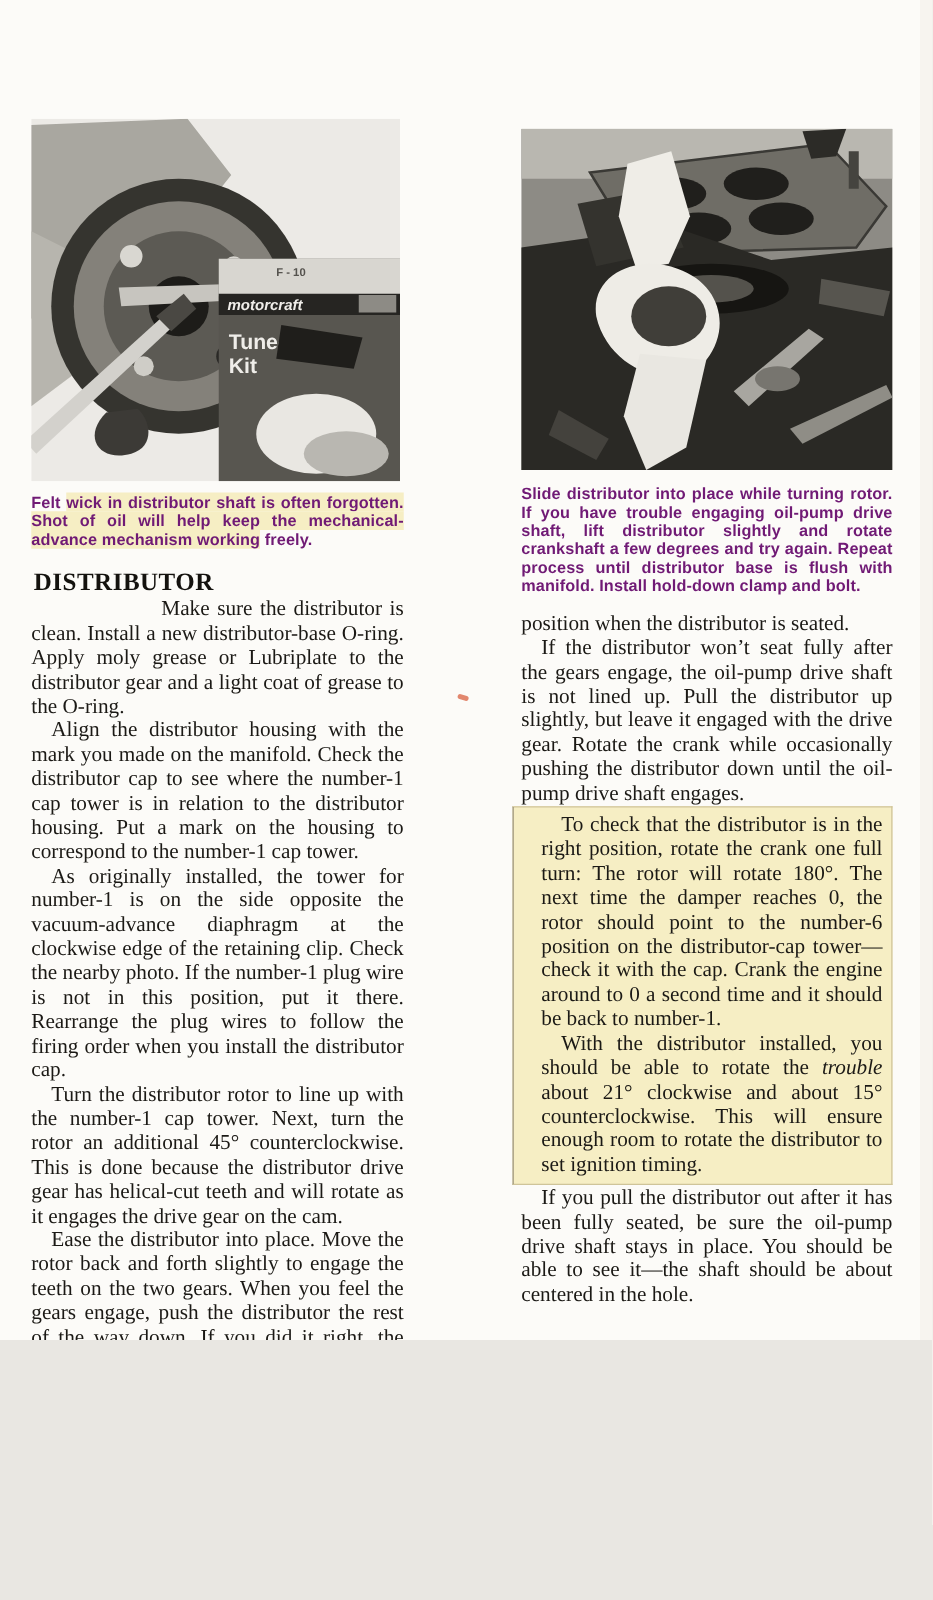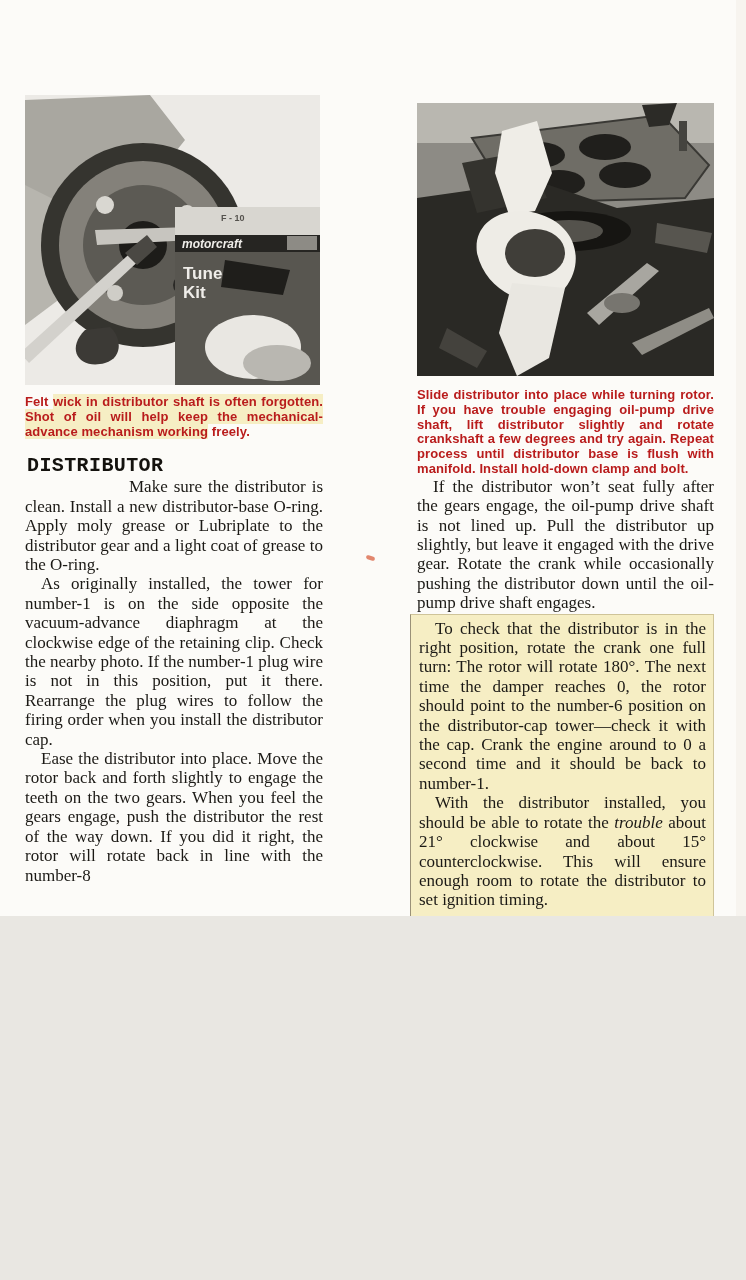--- a/index.html
+++ b/index.html
@@ -3,7 +3,7 @@
 <meta charset="utf-8">
 <style>
   html,body{margin:0;padding:0;background:#e9e7e2;}
-  .page{position:relative;width:746px;height:916px;background:#fcfbf8;
+  .page{position:relative;width:746px;height:1072px;background:#fcfbf8;
         font-family:"Liberation Serif",serif;color:#1b1915;overflow:hidden;}
   .page::after{content:"";position:absolute;right:0;top:0;width:10px;height:100%;
         background:#f7f4ef;}

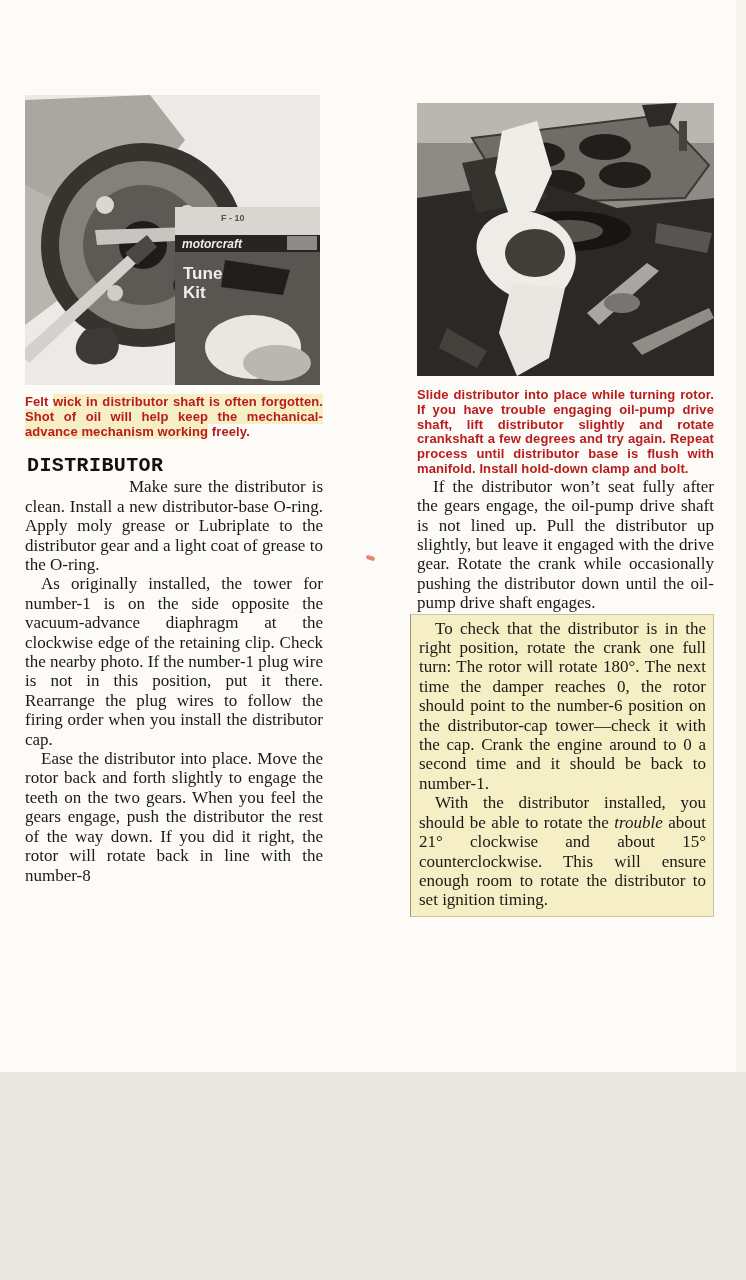--- a/index.html
+++ b/index.html
@@ -12,7 +12,7 @@
   .col-right{left:417px;width:297px;}
   .photo{display:block;}
   .caption{font-family:"Liberation Sans",sans-serif;font-weight:bold;
-           font-size:13px;line-height:14.8px;text-align:justify;color:#b91c1c;
+           font-size:13px;line-height:14.8px;text-align:justify;color:#701a75;
            margin:10px 0 0 0;letter-spacing:0.1px;}
   .mk{background:#f6eec4;}
   .it{font-style:italic;}

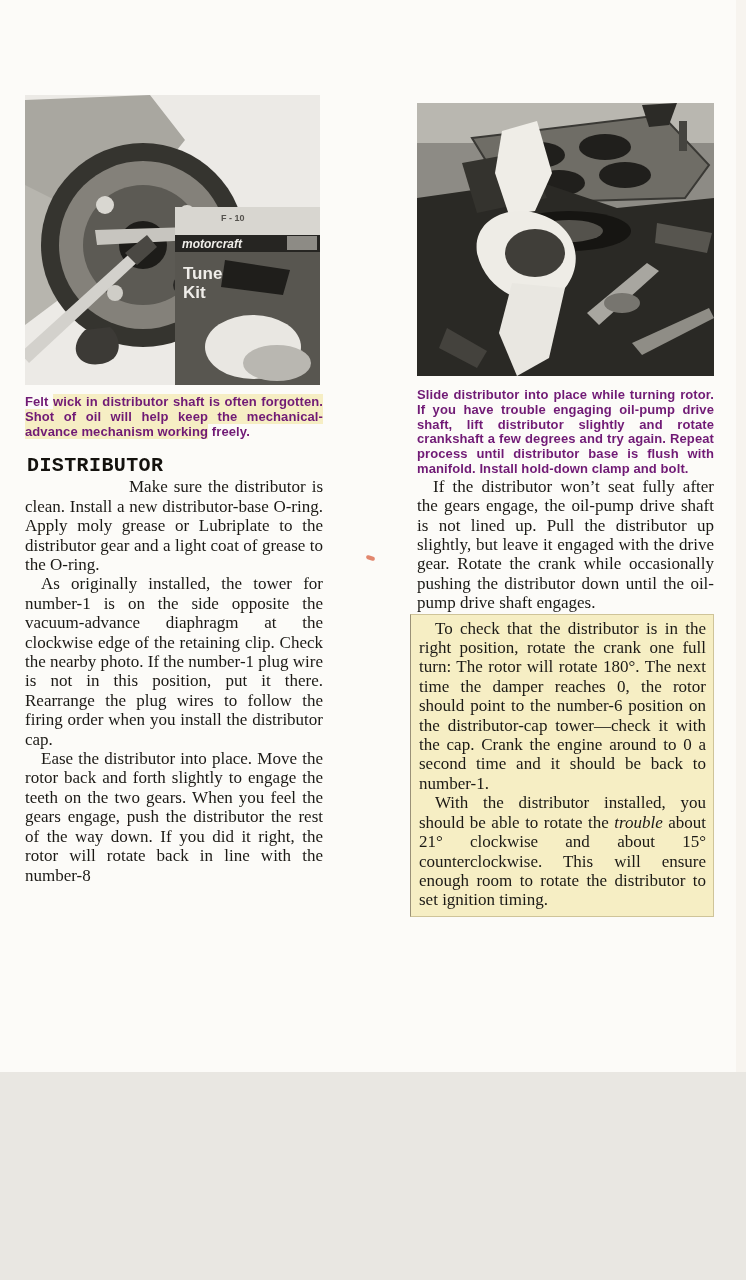--- a/index.html
+++ b/index.html
@@ -17,7 +17,7 @@
   .mk{background:#f6eec4;}
   .it{font-style:italic;}
   h2.heading{font-size:20px;line-height:22px;font-weight:bold;margin:16px 0 0 2px;
-             letter-spacing:0.4px;color:#14120e;font-family:Liberation Mono, monospace;}
+             letter-spacing:0.4px;color:#14120e;font-family:Liberation Serif, serif;}
   h2.heading span{display:block;}
   .body{font-size:17px;line-height:19.4px;text-align:justify;margin:0;
         text-indent:16px;color:#1b1915;}

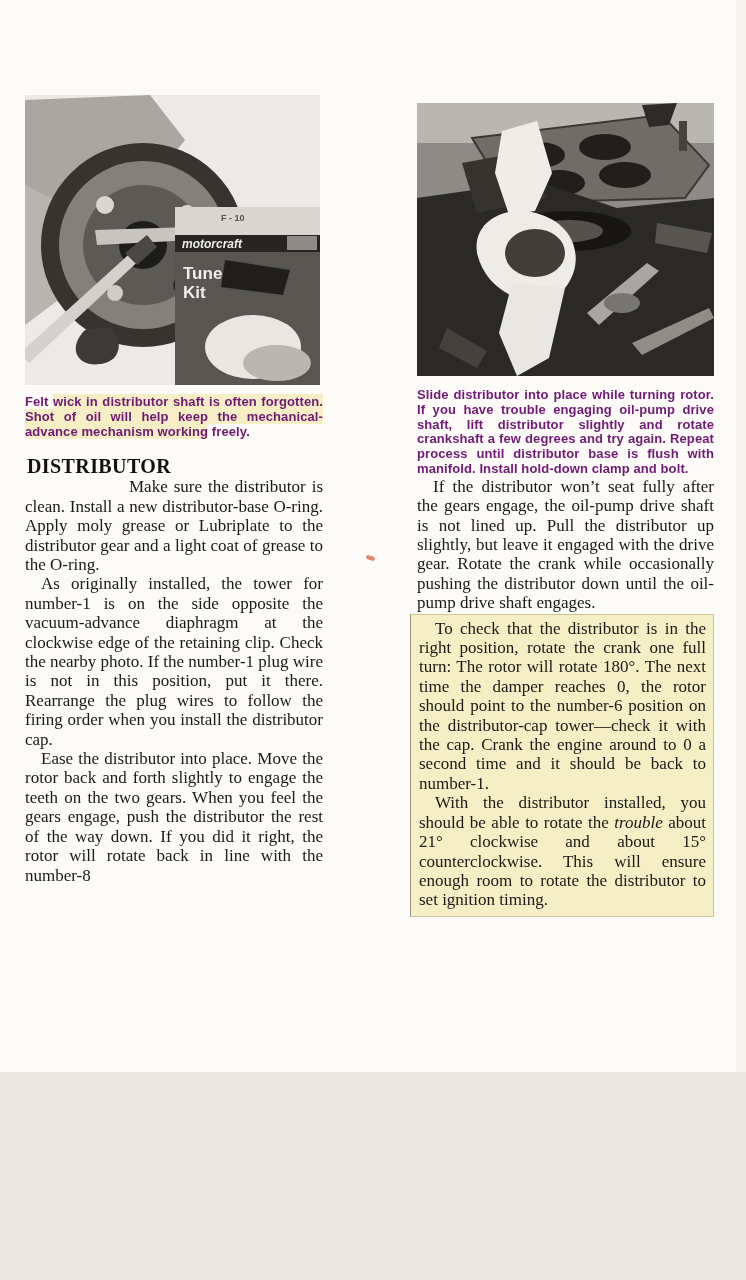--- a/index.html
+++ b/index.html
@@ -124,6 +124,7 @@
 
     <p class="caption" style="margin-top:12px;">Slide distributor into place while turning rotor. If you have trouble engaging oil-pump drive shaft, lift distributor slightly and rotate crankshaft a few degrees and try again. Repeat process until distributor base is flush with manifold. Install hold-down clamp and bolt.</p>
 
+    <p class="body noind" style="margin-top:12px;">position when the distributor is seated.</p>
     <p class="body">If the distributor won’t seat fully after the gears engage, the oil-pump drive shaft is not lined up. Pull the distributor up slightly, but leave it engaged with the drive gear. Rotate the crank while occasionally pushing the distributor down until the oil-pump drive shaft engages.</p>
 
     <div class="hl-box hl-box-right">

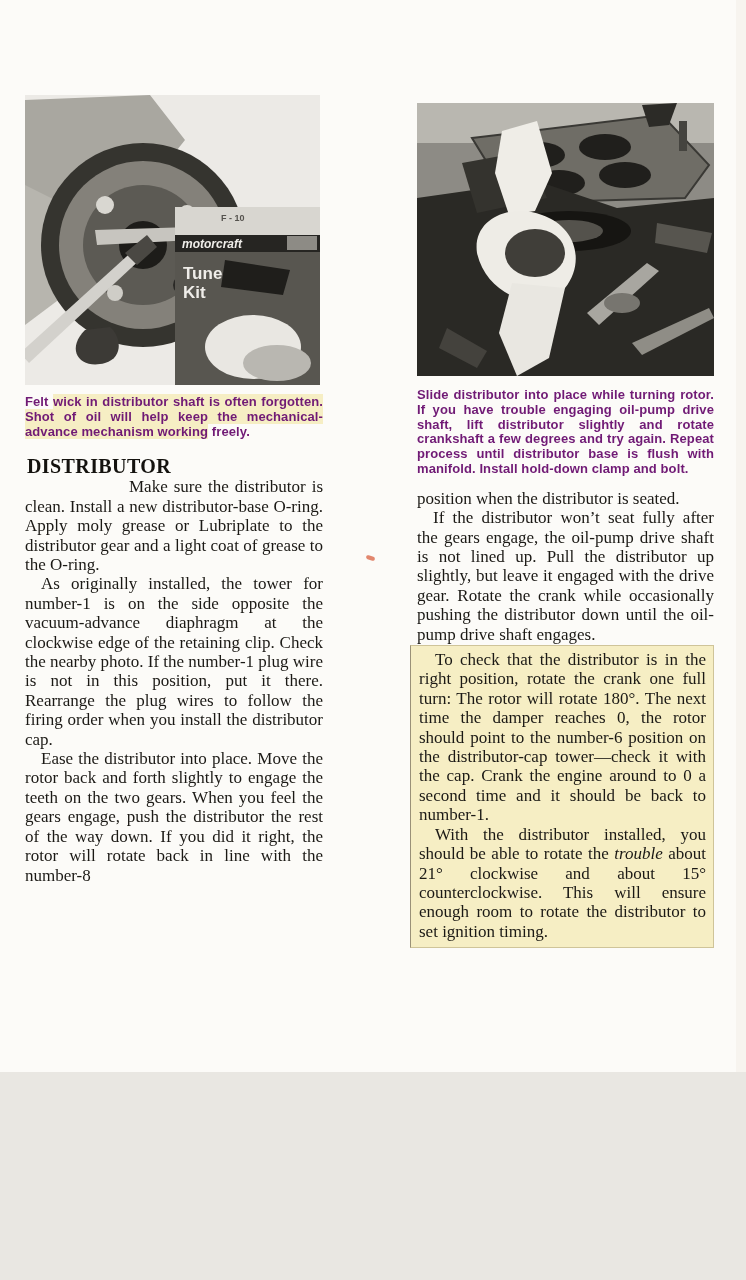--- a/index.html
+++ b/index.html
@@ -86,6 +86,7 @@
 
 
     <p class="body bigind">Make sure the distributor is clean. Install a new distributor-base O-ring. Apply moly grease or Lubriplate to the distributor gear and a light coat of grease to the O-ring.</p>
+    <p class="body">Align the distributor housing with the mark you made on the manifold. Check the distributor cap to see where the number-1 cap tower is in relation to the distributor housing. Put a mark on the housing to correspond to the number-1 cap tower.</p>
     <p class="body">As originally installed, the tower for number-1 is on the side opposite the vacuum-advance diaphragm at the clockwise edge of the retaining clip. Check the nearby photo. If the number-1 plug wire is not in this position, put it there. Rearrange the plug wires to follow the firing order when you install the distributor cap.</p>
     <p class="body">Ease the distributor into place. Move the rotor back and forth slightly to engage the teeth on the two gears. When you feel the gears engage, push the distributor the rest of the way down. If you did it right, the rotor will rotate back in line with the number-8</p>
   </div>

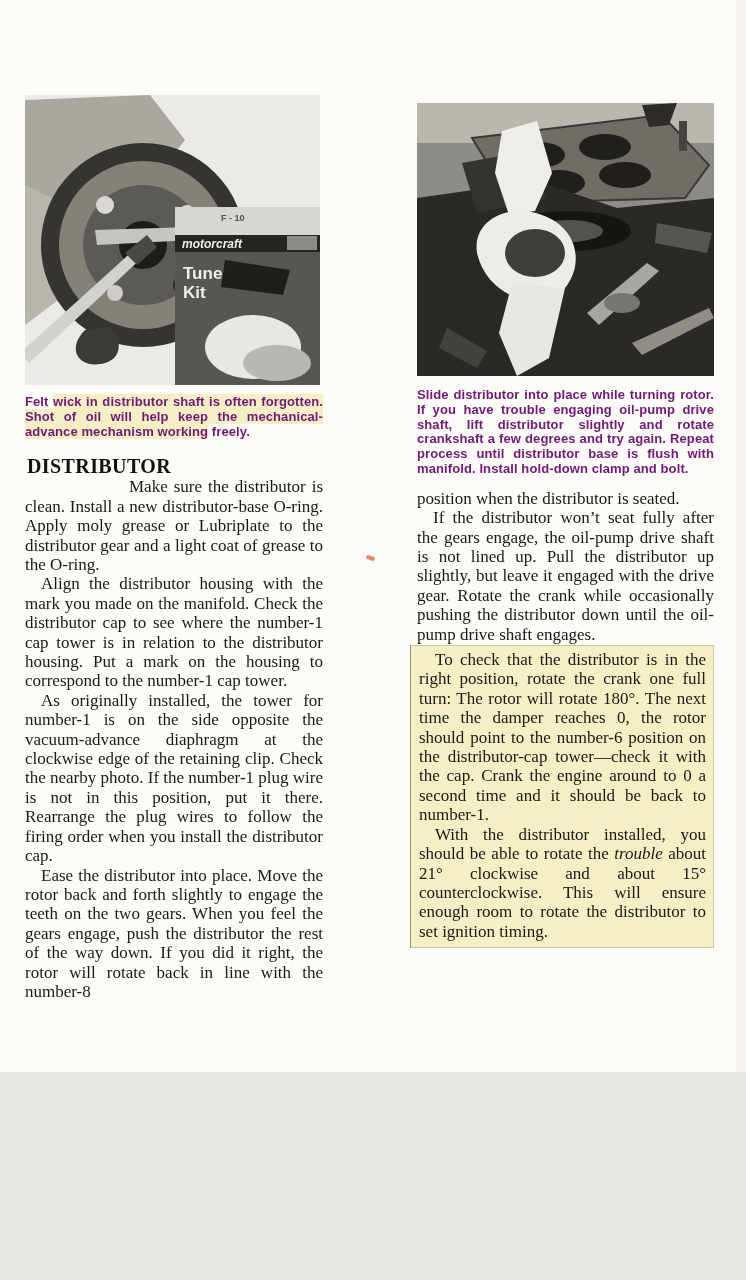--- a/index.html
+++ b/index.html
@@ -26,7 +26,7 @@
   .hl-box{background:#f6eec4;}
   .hl-box-left{margin:11px 0 0 -4px;padding:4px 6px 6px 4px;width:288px;
                border:1px solid #e3d9ae;box-shadow:0 1px 0 #d9cfa4;}
-  .hl-box-right{margin:1px 0 0 -7px;padding:4px 7px 6px 8px;
+  .hl-box-right{margin:1px 0 0 -7px;padding:4px 7px 6px 22px;
                 border:1px solid #cfc499;border-left-color:#9a9178;}
   .stray-mark{position:absolute;left:366px;top:556px;width:9px;height:4px;
               background:#e2876e;transform:rotate(18deg);border-radius:2px;}

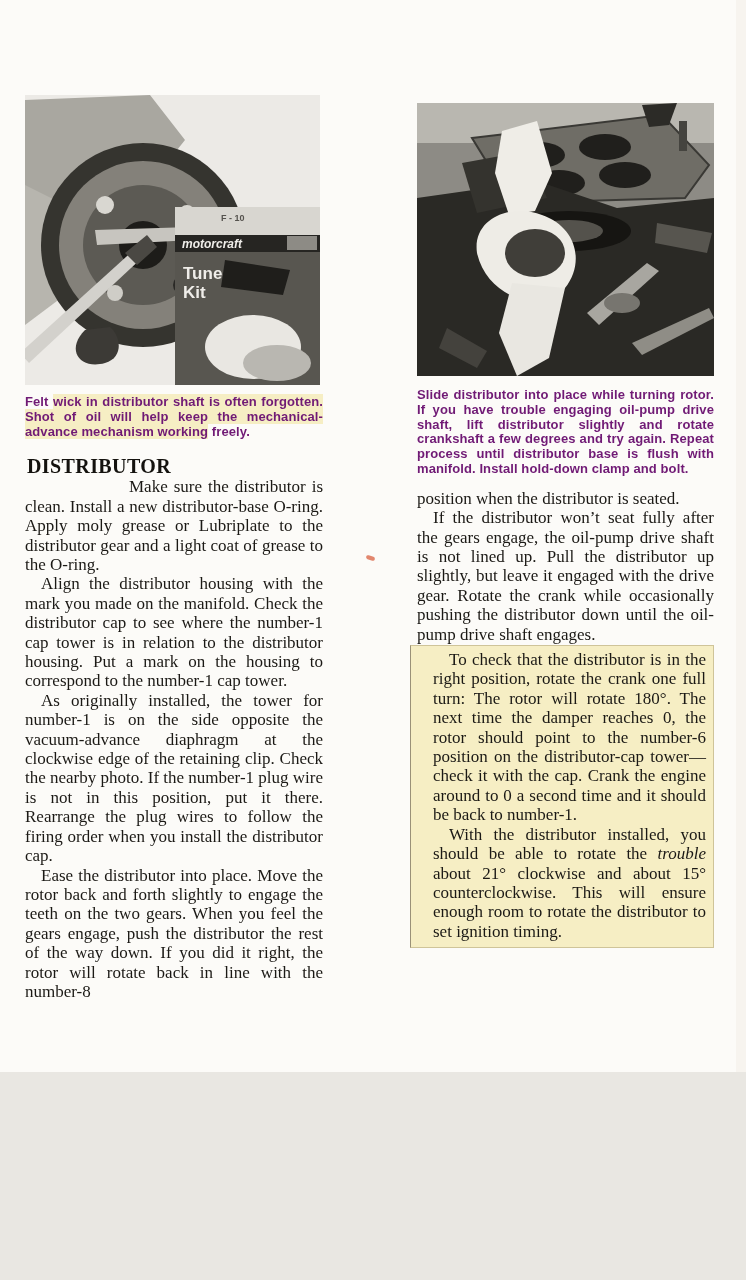--- a/index.html
+++ b/index.html
@@ -88,6 +88,7 @@
     <p class="body bigind">Make sure the distributor is clean. Install a new distributor-base O-ring. Apply moly grease or Lubriplate to the distributor gear and a light coat of grease to the O-ring.</p>
     <p class="body">Align the distributor housing with the mark you made on the manifold. Check the distributor cap to see where the number-1 cap tower is in relation to the distributor housing. Put a mark on the housing to correspond to the number-1 cap tower.</p>
     <p class="body">As originally installed, the tower for number-1 is on the side opposite the vacuum-advance diaphragm at the clockwise edge of the retaining clip. Check the nearby photo. If the number-1 plug wire is not in this position, put it there. Rearrange the plug wires to follow the firing order when you install the distributor cap.</p>
+    <p class="body">Turn the distributor rotor to line up with the number-1 cap tower. Next, turn the rotor an additional 45° counterclockwise. This is done because the distributor drive gear has helical-cut teeth and will rotate as it engages the drive gear on the cam.</p>
     <p class="body">Ease the distributor into place. Move the rotor back and forth slightly to engage the teeth on the two gears. When you feel the gears engage, push the distributor the rest of the way down. If you did it right, the rotor will rotate back in line with the number-8</p>
   </div>
 

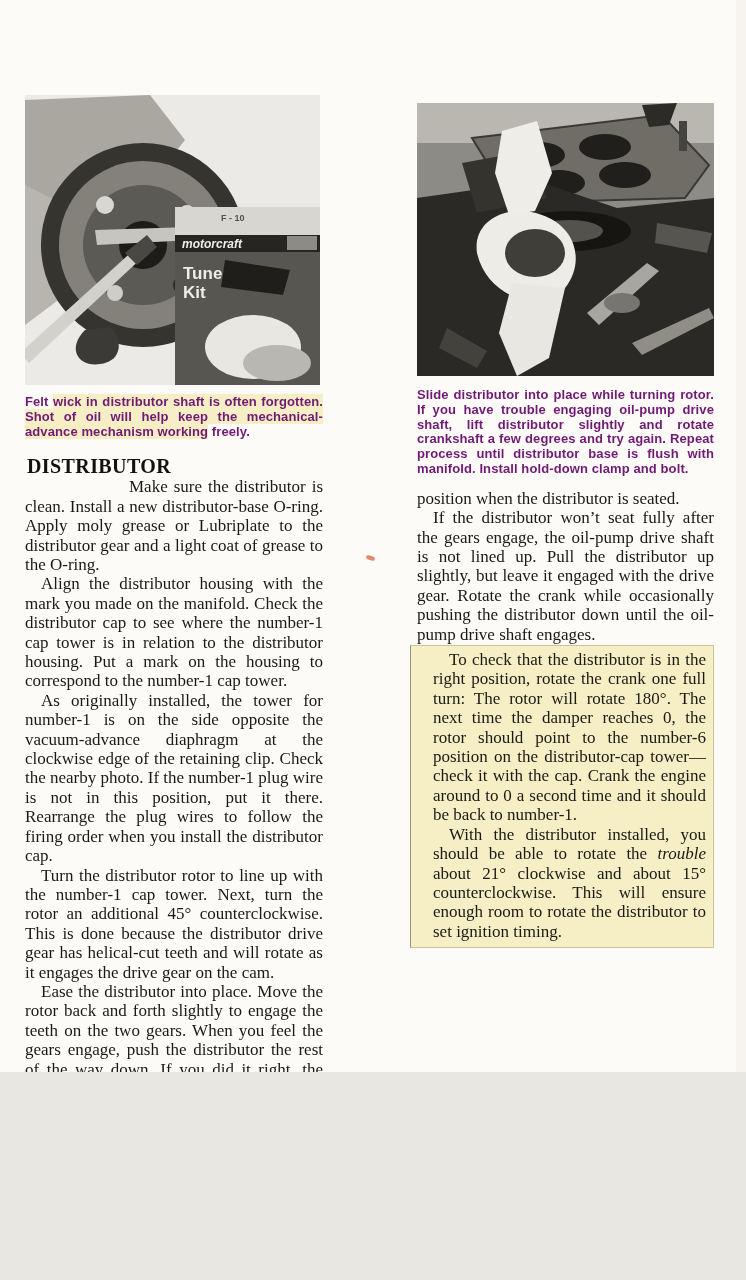--- a/index.html
+++ b/index.html
@@ -134,6 +134,7 @@
       <p class="body"><span>With the distributor installed, you should be able to rotate the </span><span class="it">trouble</span><span> about 21° clockwise and about 15° counterclockwise. This will ensure enough room to rotate the distributor to set ignition timing.</span></p>
     </div>
 
+    <p class="body">If you pull the distributor out after it has been fully seated, be sure the oil-pump drive shaft stays in place. You should be able to see it—the shaft should be about centered in the hole.</p>
   </div>
 
   <div class="stray-mark"></div>

